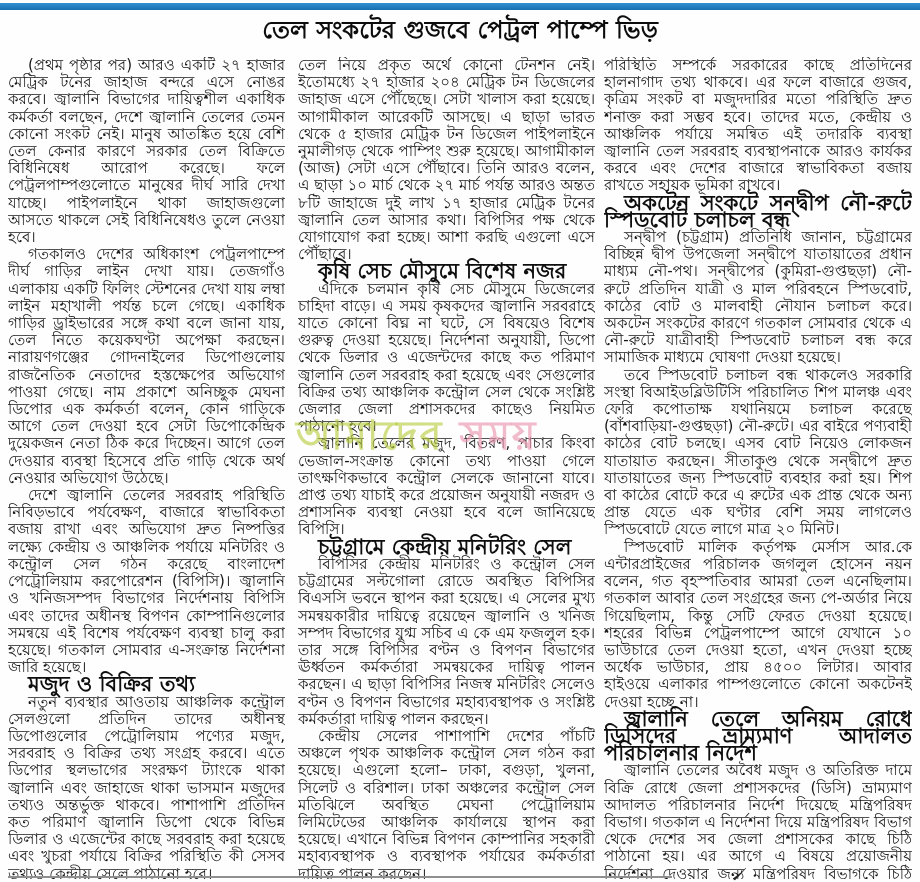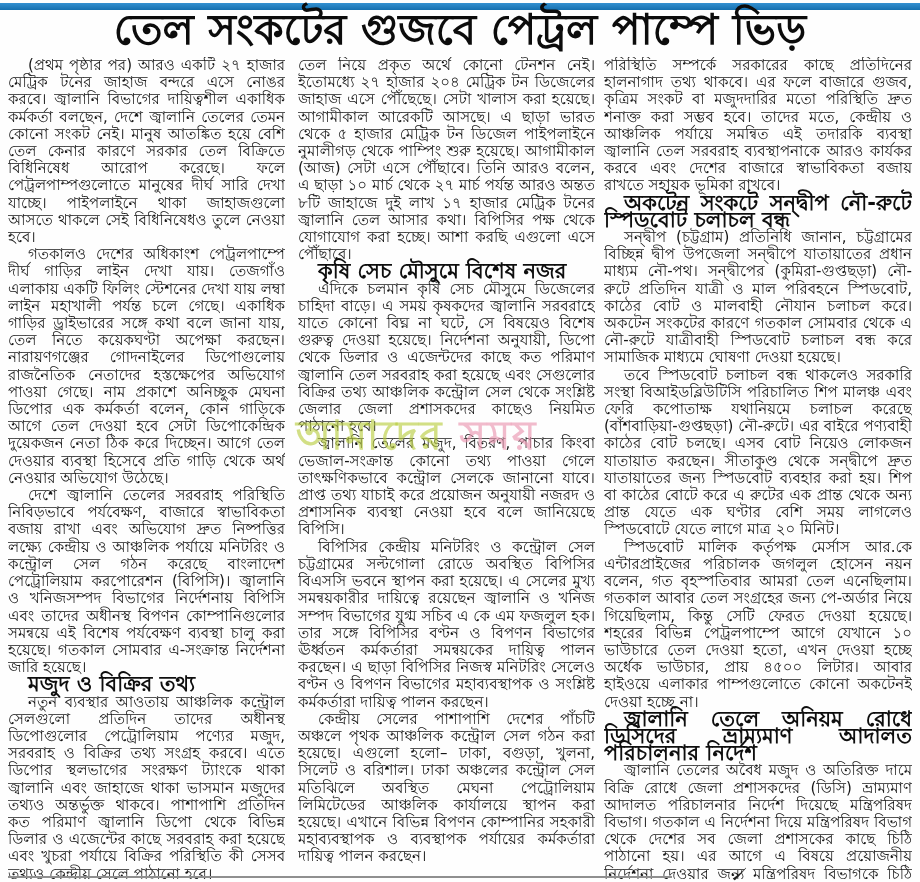--- a/index.html
+++ b/index.html
@@ -10,7 +10,7 @@
   .topbar{position:absolute;left:0;top:3px;width:920px;height:7px;
     background:linear-gradient(#3390d1,#1570af);}
   .headline{position:absolute;left:0;top:12px;width:100%;margin:0;
-    text-align:center;font-size:42px;line-height:36px;font-weight:bold;color:#0c0c0c;}
+    text-align:center;font-size:24px;line-height:36px;font-weight:bold;color:#0c0c0c;}
   #columns{position:absolute;left:8px;top:57px;width:904px;height:822px;
     display:flex;align-items:flex-start;overflow:hidden;}
   .col{text-align:justify;font-size:15px;line-height:17.2px;color:#161616;

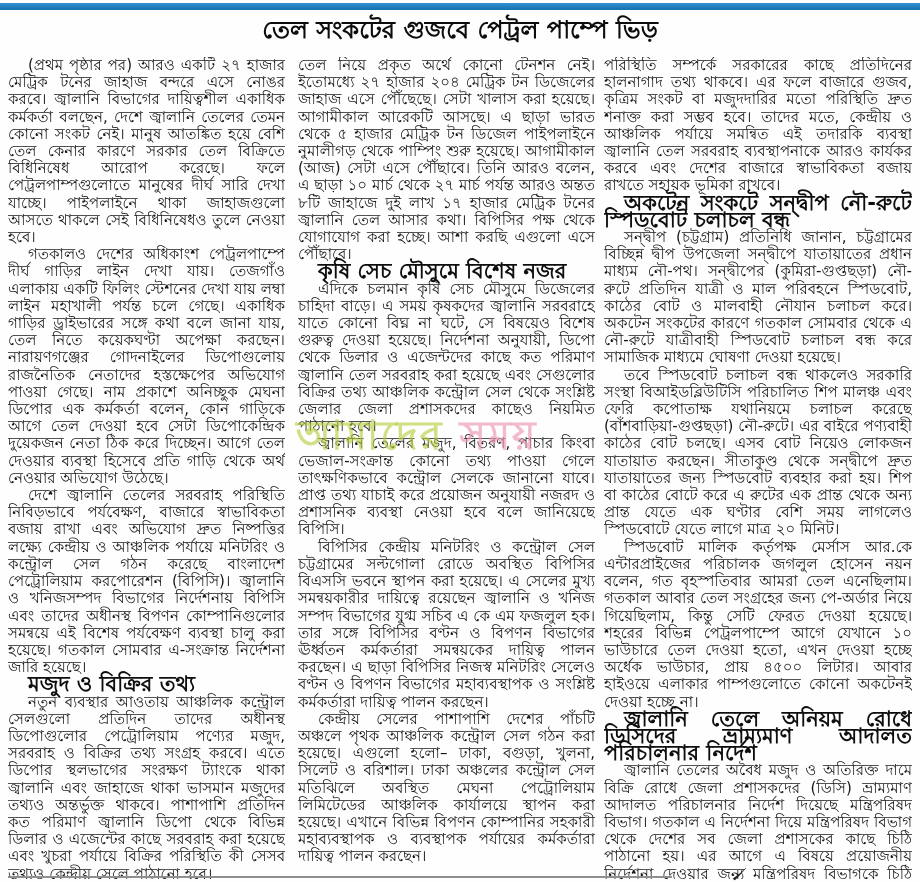--- a/index.html
+++ b/index.html
@@ -53,6 +53,7 @@
         <h3 class="subhead">কৃষি সেচ মৌসুমে বিশেষ নজর</h3>
         <p class="para">এদিকে চলমান কৃষি সেচ মৌসুমে ডিজেলের চাহিদা বাড়ে। এ সময় কৃষকদের জ্বালানি সরবরাহে যাতে কোনো বিঘ্ন না ঘটে, সে বিষয়েও বিশেষ গুরুত্ব দেওয়া হয়েছে। নির্দেশনা অনুযায়ী, ডিপো থেকে ডিলার ও এজেন্টদের কাছে কত পরিমাণ জ্বালানি তেল সরবরাহ করা হয়েছে এবং সেগুলোর বিক্রির তথ্য আঞ্চলিক কন্ট্রোল সেল থেকে সংশ্লিষ্ট জেলার জেলা প্রশাসকদের কাছেও নিয়মিত পাঠানো হবে।</p>
         <p class="para">জ্বালানি তেলের মজুদ, বিতরণ, পাচার কিংবা ভেজাল-সংক্রান্ত কোনো তথ্য পাওয়া গেলে তাৎক্ষণিকভাবে কন্ট্রোল সেলকে জানানো যাবে। প্রাপ্ত তথ্য যাচাই করে প্রয়োজন অনুযায়ী নজরদ ও প্রশাসনিক ব্যবস্থা নেওয়া হবে বলে জানিয়েছে বিপিসি।</p>
+        <h3 class="subhead">চট্টগ্রামে কেন্দ্রীয় মনিটরিং সেল</h3>
         <p class="para">বিপিসির কেন্দ্রীয় মনিটরিং ও কন্ট্রোল সেল চট্টগ্রামের সল্টগোলা রোডে অবস্থিত বিপিসির বিএসসি ভবনে স্থাপন করা হয়েছে। এ সেলের মুখ্য সমন্বয়কারীর দায়িত্বে রয়েছেন জ্বালানি ও খনিজ সম্পদ বিভাগের যুগ্ম সচিব এ কে এম ফজলুল হক। তার সঙ্গে বিপিসির বণ্টন ও বিপণন বিভাগের ঊর্ধ্বতন কর্মকর্তারা সমন্বয়কের দায়িত্ব পালন করছেন। এ ছাড়া বিপিসির নিজস্ব মনিটরিং সেলেও বণ্টন ও বিপণন বিভাগের মহাব্যবস্থাপক ও সংশ্লিষ্ট কর্মকর্তারা দায়িত্ব পালন করছেন।</p>
         <p class="para">কেন্দ্রীয় সেলের পাশাপাশি দেশের পাঁচটি অঞ্চলে পৃথক আঞ্চলিক কন্ট্রোল সেল গঠন করা হয়েছে। এগুলো হলো– ঢাকা, বগুড়া, খুলনা, সিলেট ও বরিশাল। ঢাকা অঞ্চলের কন্ট্রোল সেল মতিঝিলে অবস্থিত মেঘনা পেট্রোলিয়াম লিমিটেডের আঞ্চলিক কার্যালয়ে স্থাপন করা হয়েছে। এখানে বিভিন্ন বিপণন কোম্পানির সহকারী মহাব্যবস্থাপক ও ব্যবস্থাপক পর্যায়ের কর্মকর্তারা দায়িত্ব পালন করছেন।</p>
       </div>

